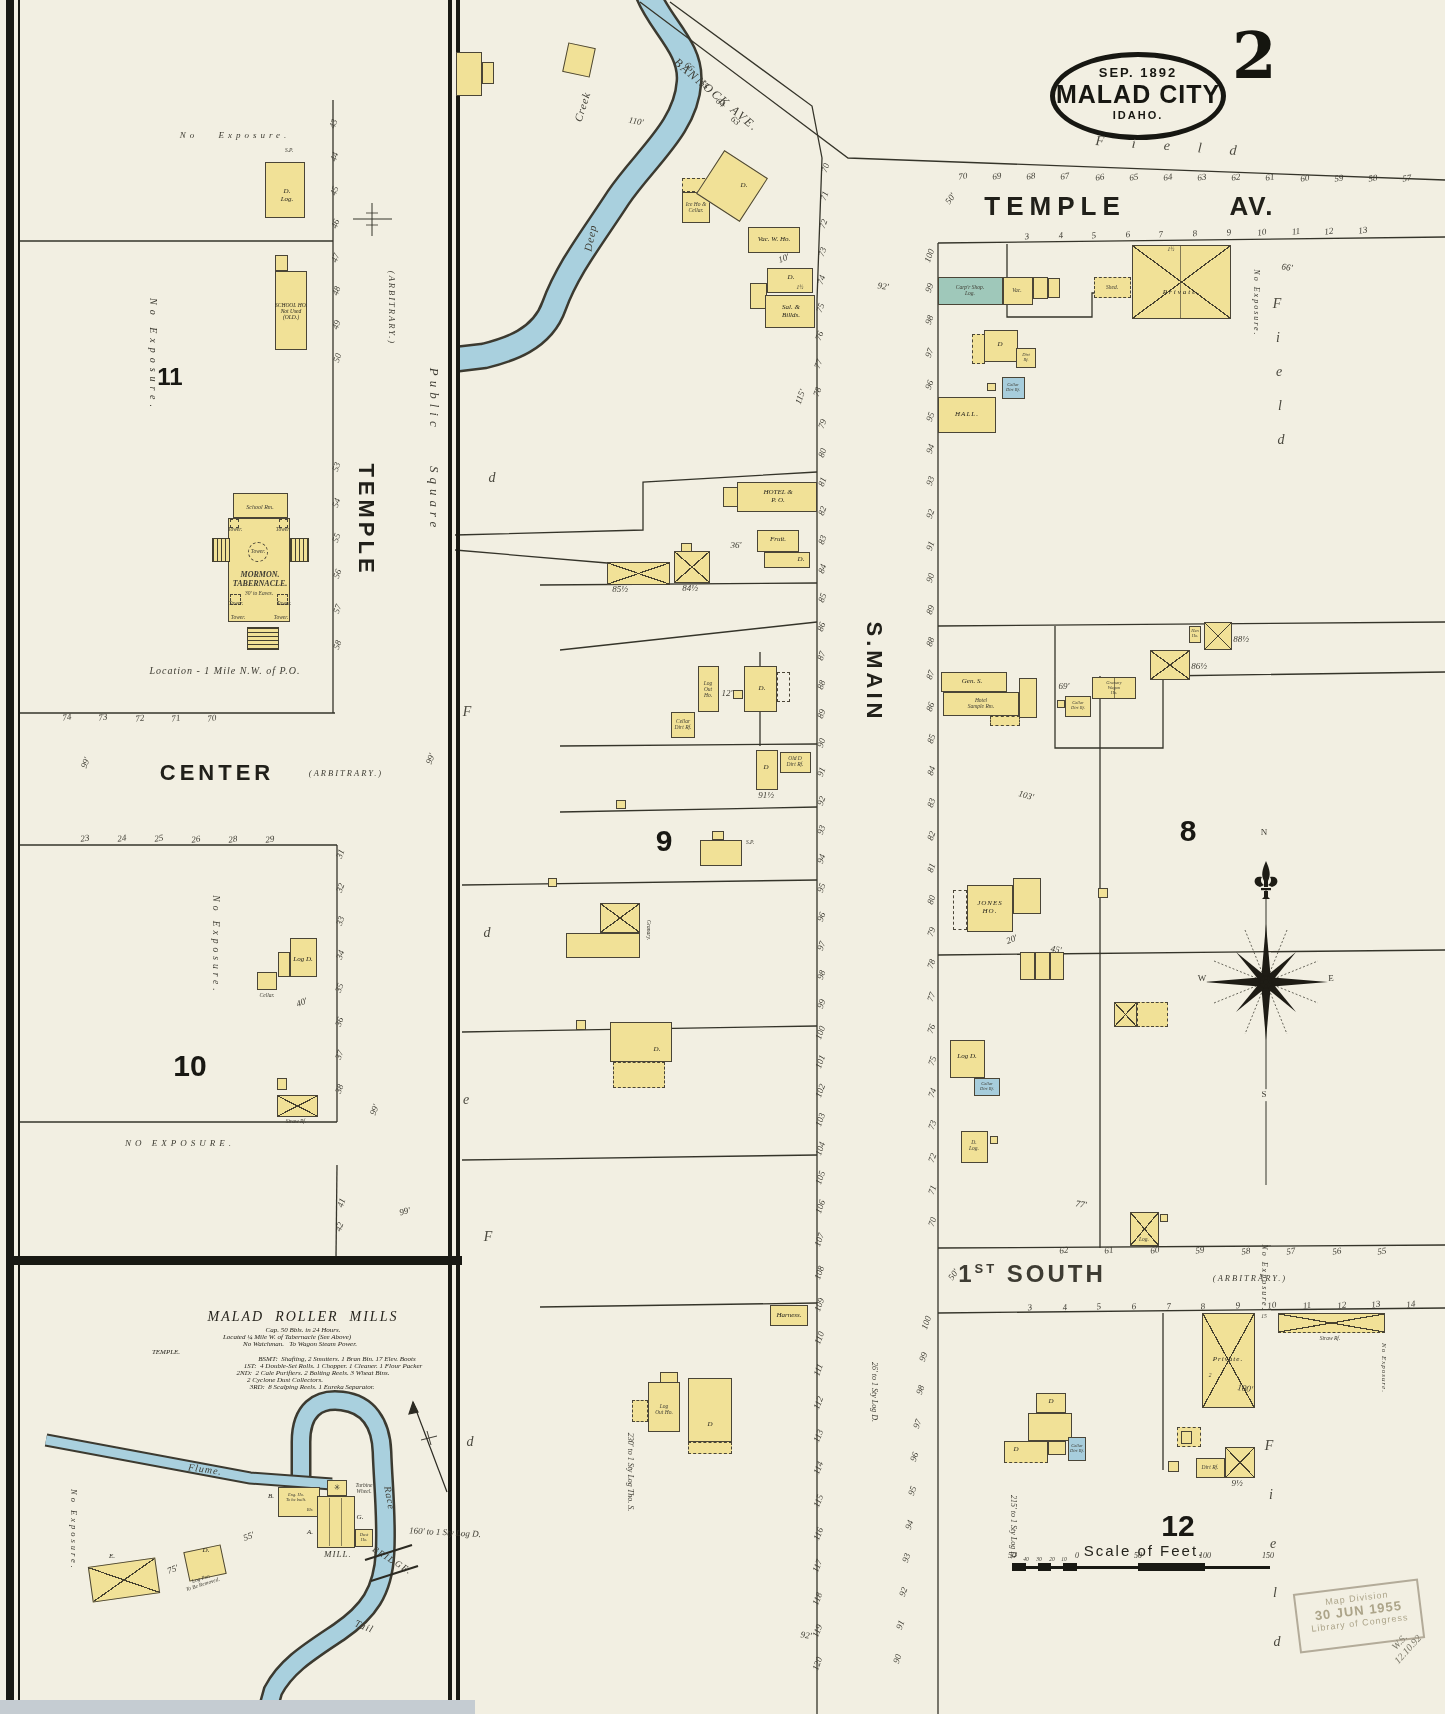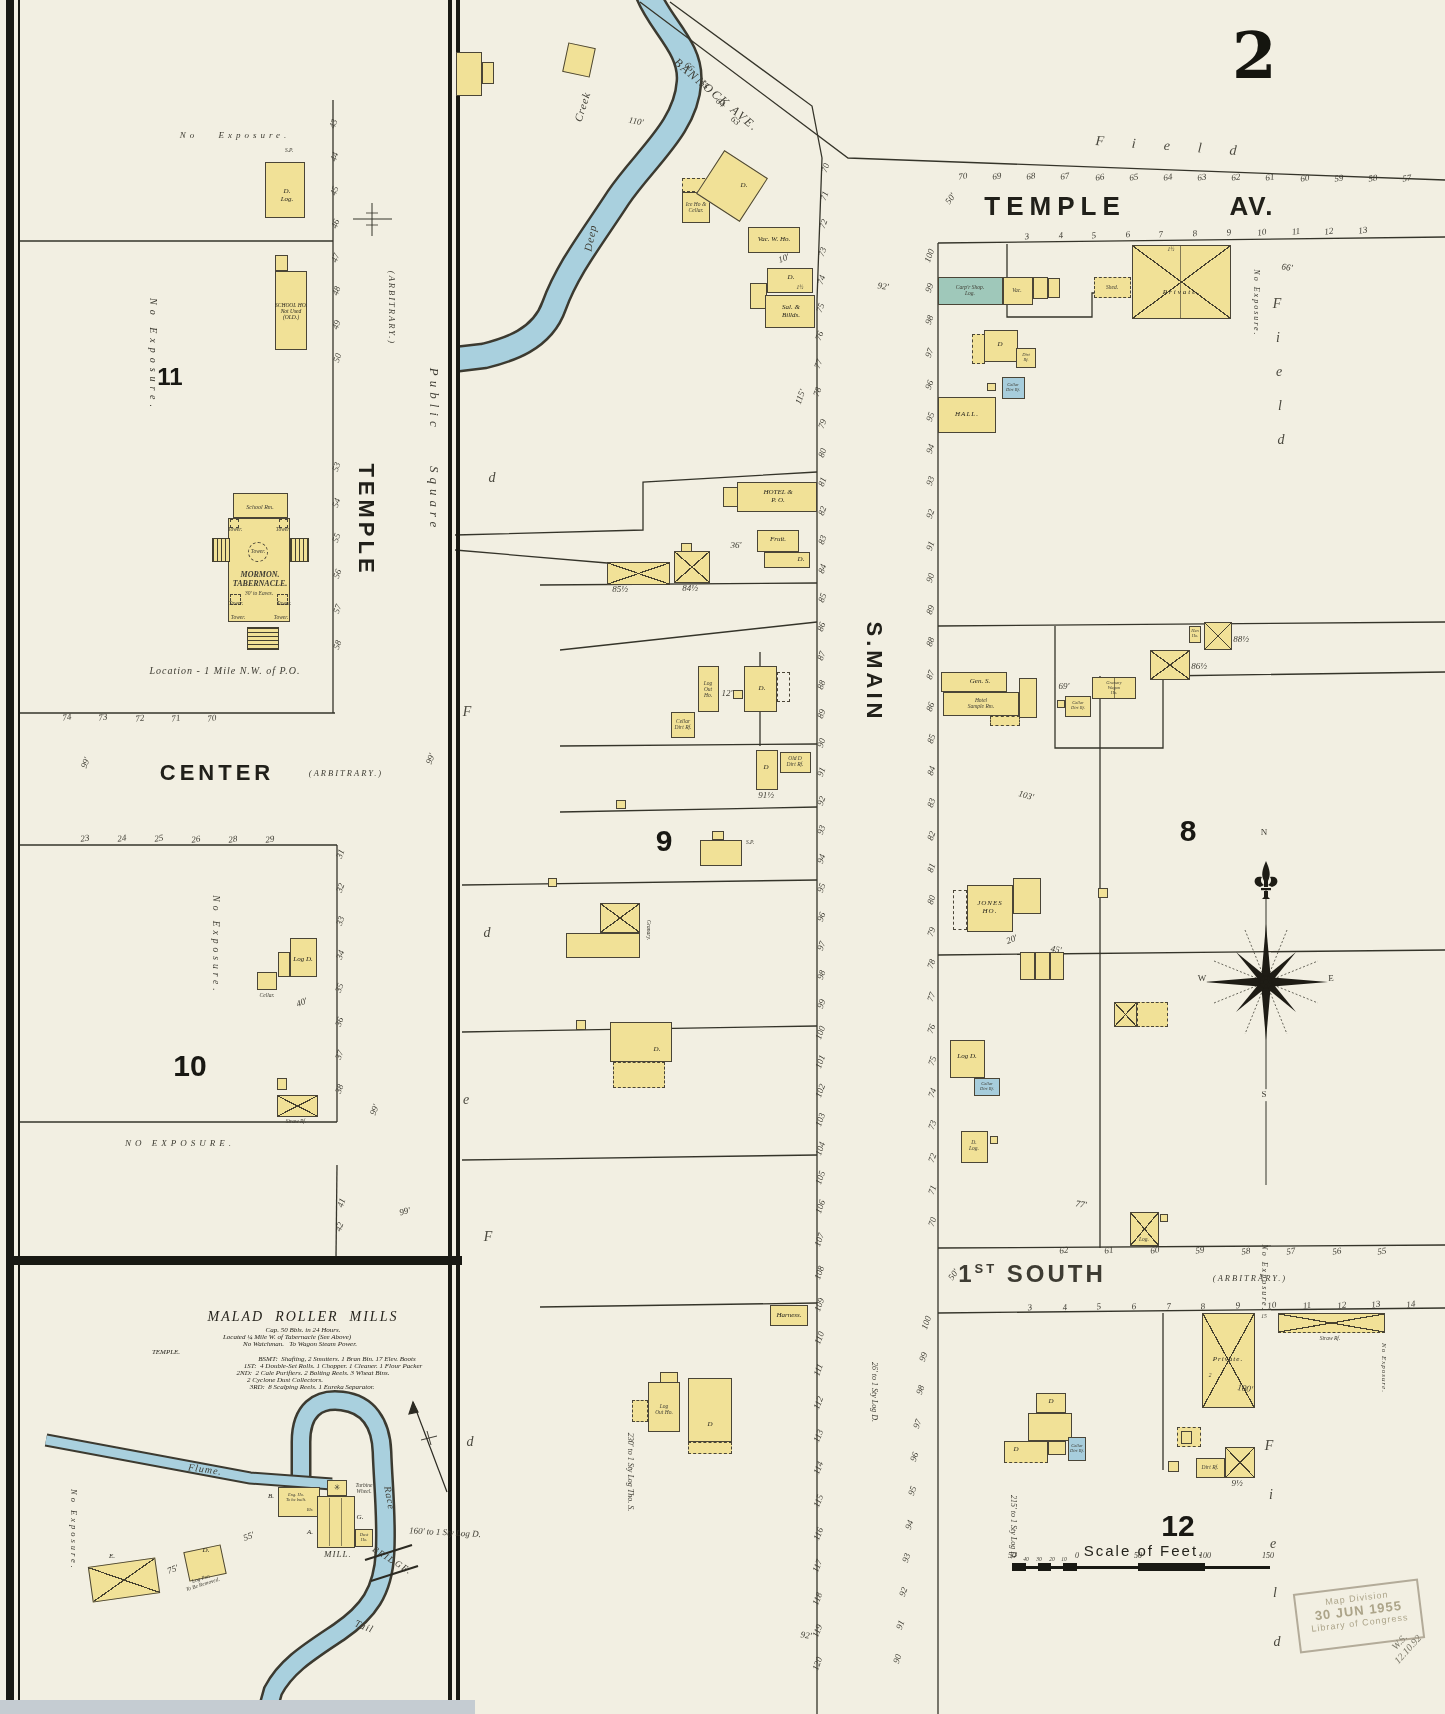--- a/index.html
+++ b/index.html
@@ -152,6 +152,11 @@
   <div style="position:absolute;left:0;top:1700px;width:475px;height:14px;background:#c5ccd2;"></div>
 
   <div id="sheetnum">2</div>
+  <div id="title-oval">
+    <div class="t1">SEP. 1892</div>
+    <div class="t2">MALAD CITY</div>
+    <div class="t3">IDAHO.</div>
+  </div>
 
   <span class="lab big-street" style="left:1055px;top:206px;">TEMPLE</span>
   <span class="lab big-street" style="left:1252px;top:206px;letter-spacing:2px;">AV.</span>

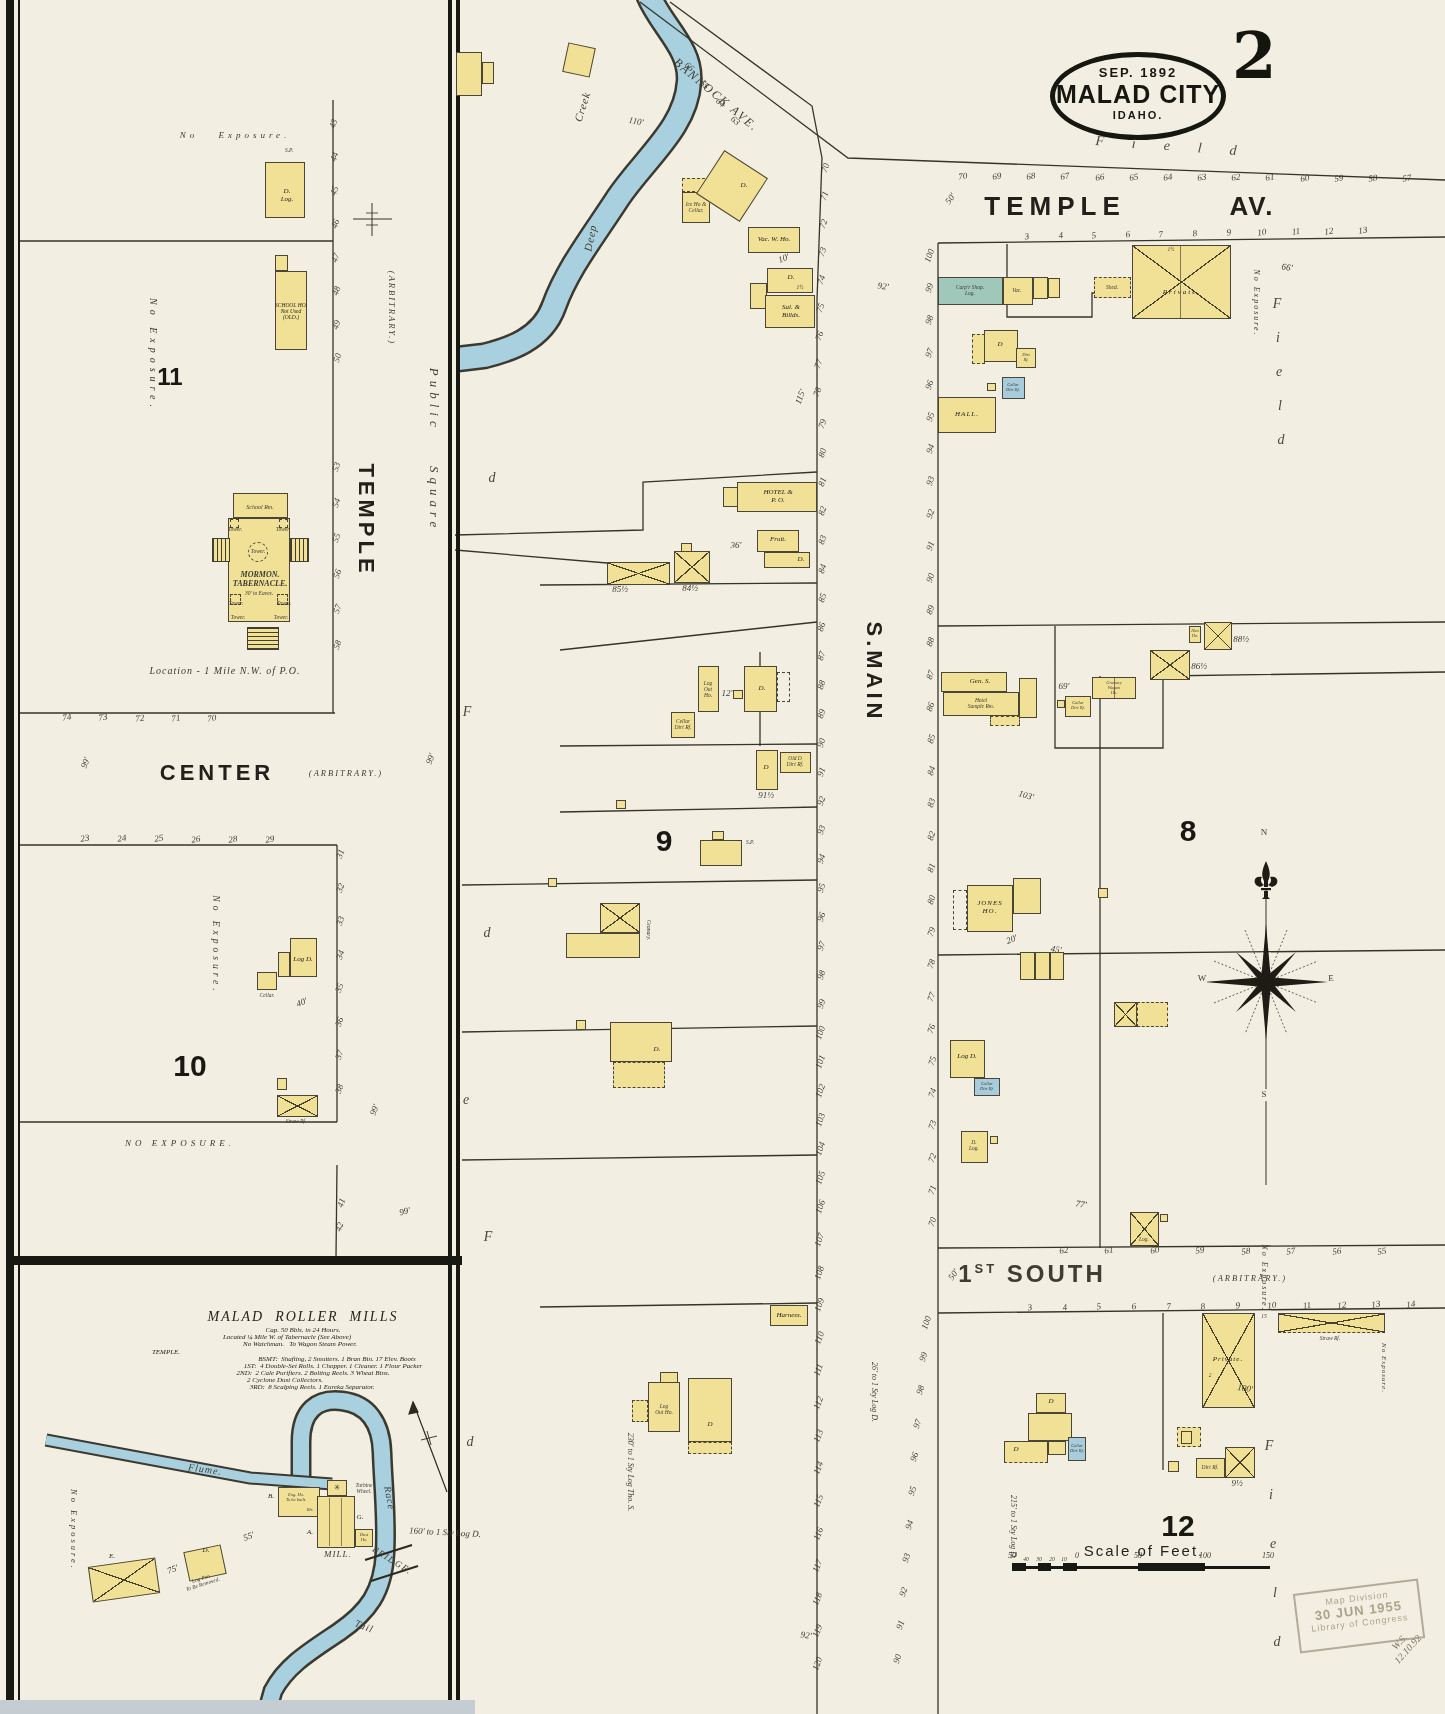--- a/index.html
+++ b/index.html
@@ -622,7 +622,7 @@
   <span class="lab" style="left:1199px;top:667px;">86½</span>
 
   <div class="b" style="left:941px;top:672px;width:66px;height:20px;"></div>
-  <span class="lab blab" style="left:972px;top:682px;margin-left:8px;">Gen. S.</span>
+  <span class="lab blab" style="left:972px;top:682px;">Gen. S.</span>
   <div class="b" style="left:943px;top:692px;width:76px;height:24px;"></div>
   <span class="lab tiny" style="left:981px;top:704px;">Hotel
 Sample Rm.</span>

